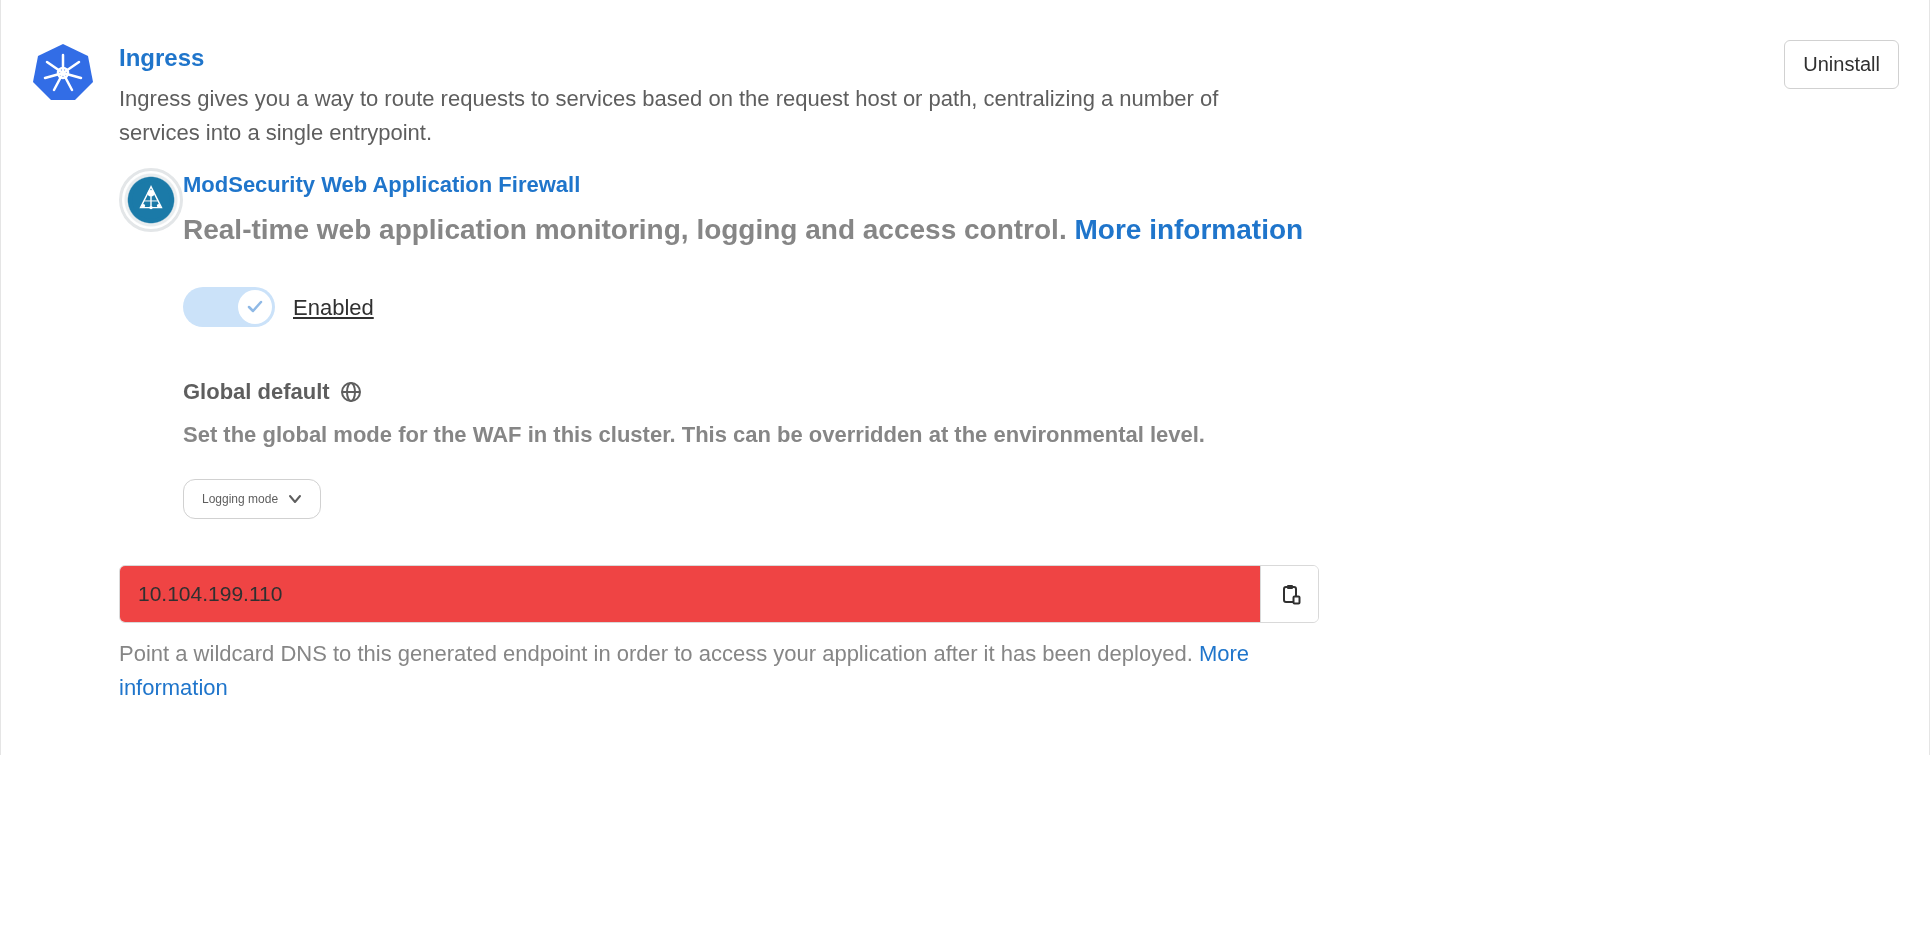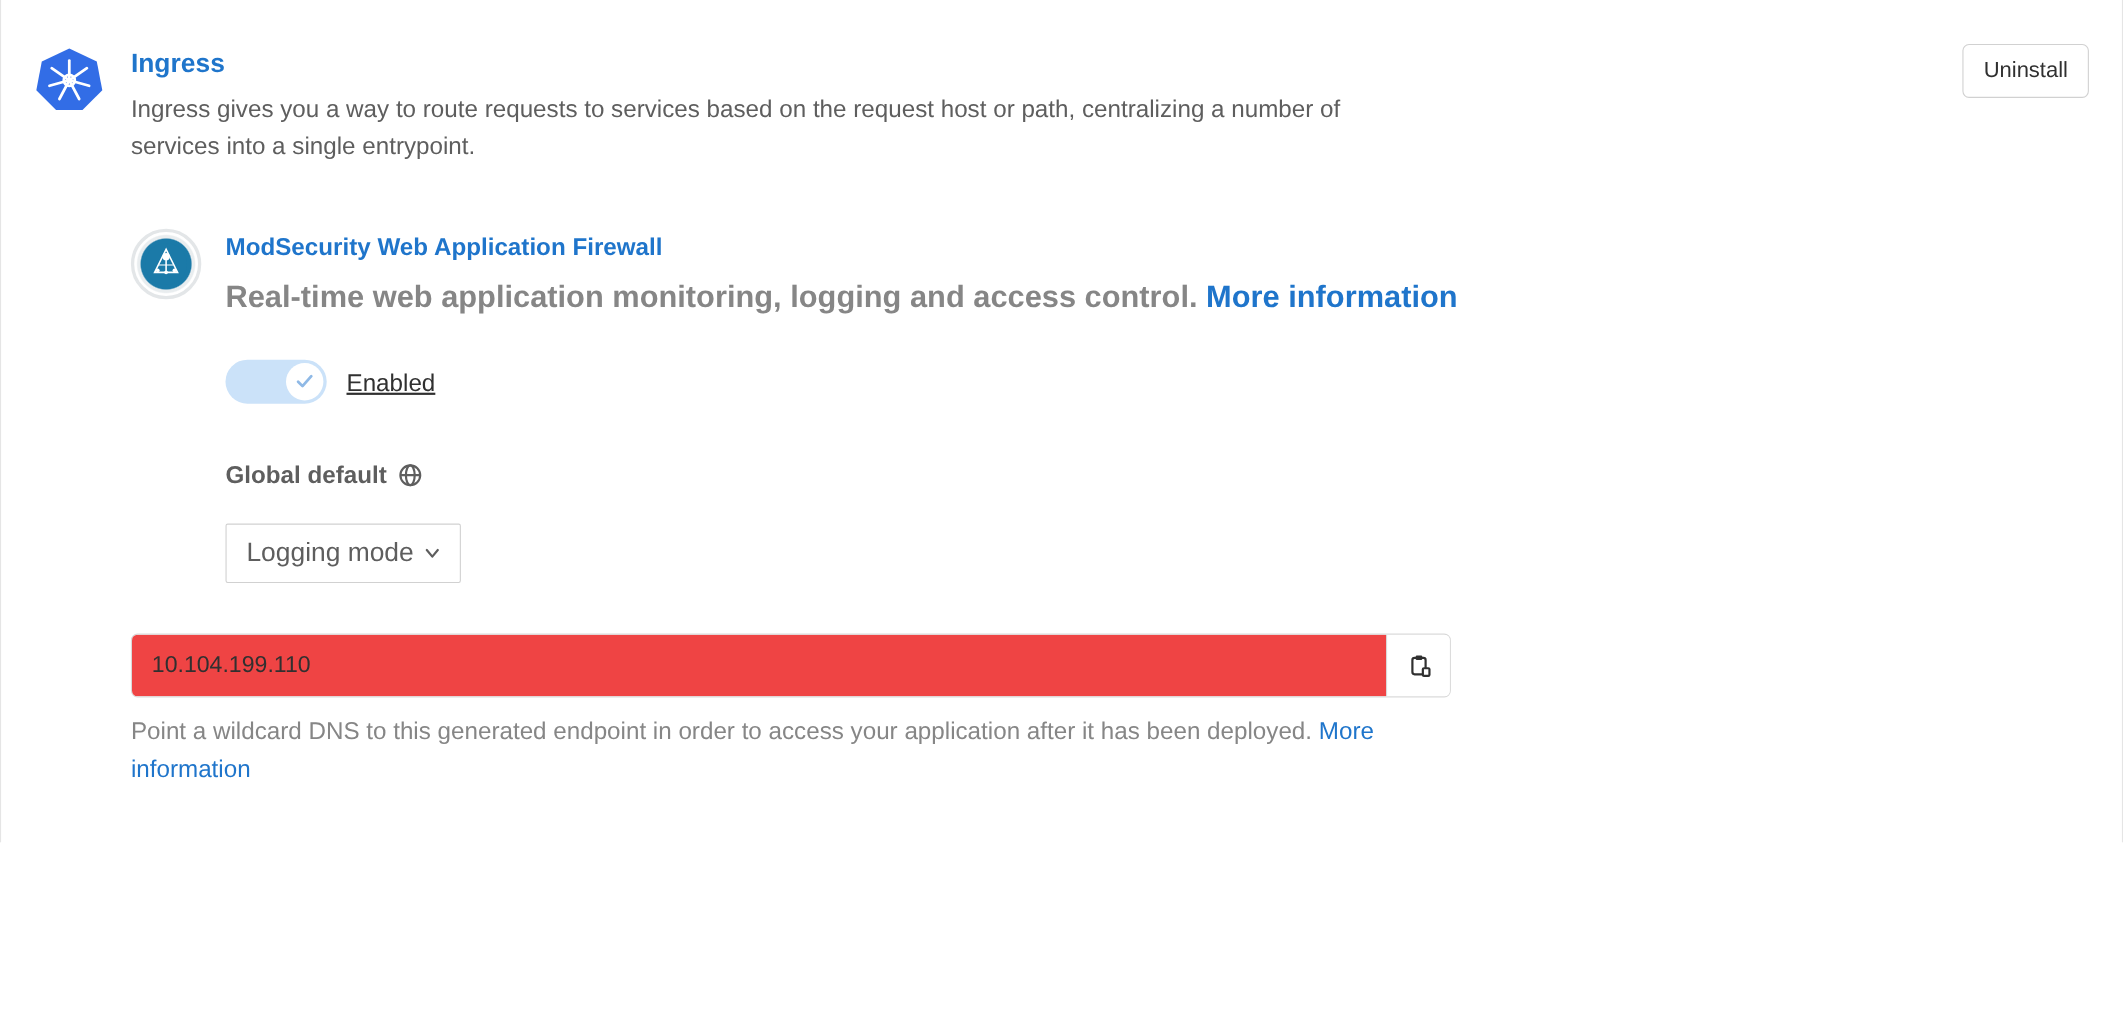--- a/index.html
+++ b/index.html
@@ -66,11 +66,10 @@
       font-family: inherit;
     }
     .sub-section {
-      margin-top: 58px;
+      margin-top: 18px;
       margin-left: 0;
       display: flex;
       align-items: flex-start;
-      gap: 22px;
     }
     .mod-icon-wrap {
       flex: 0 0 auto;

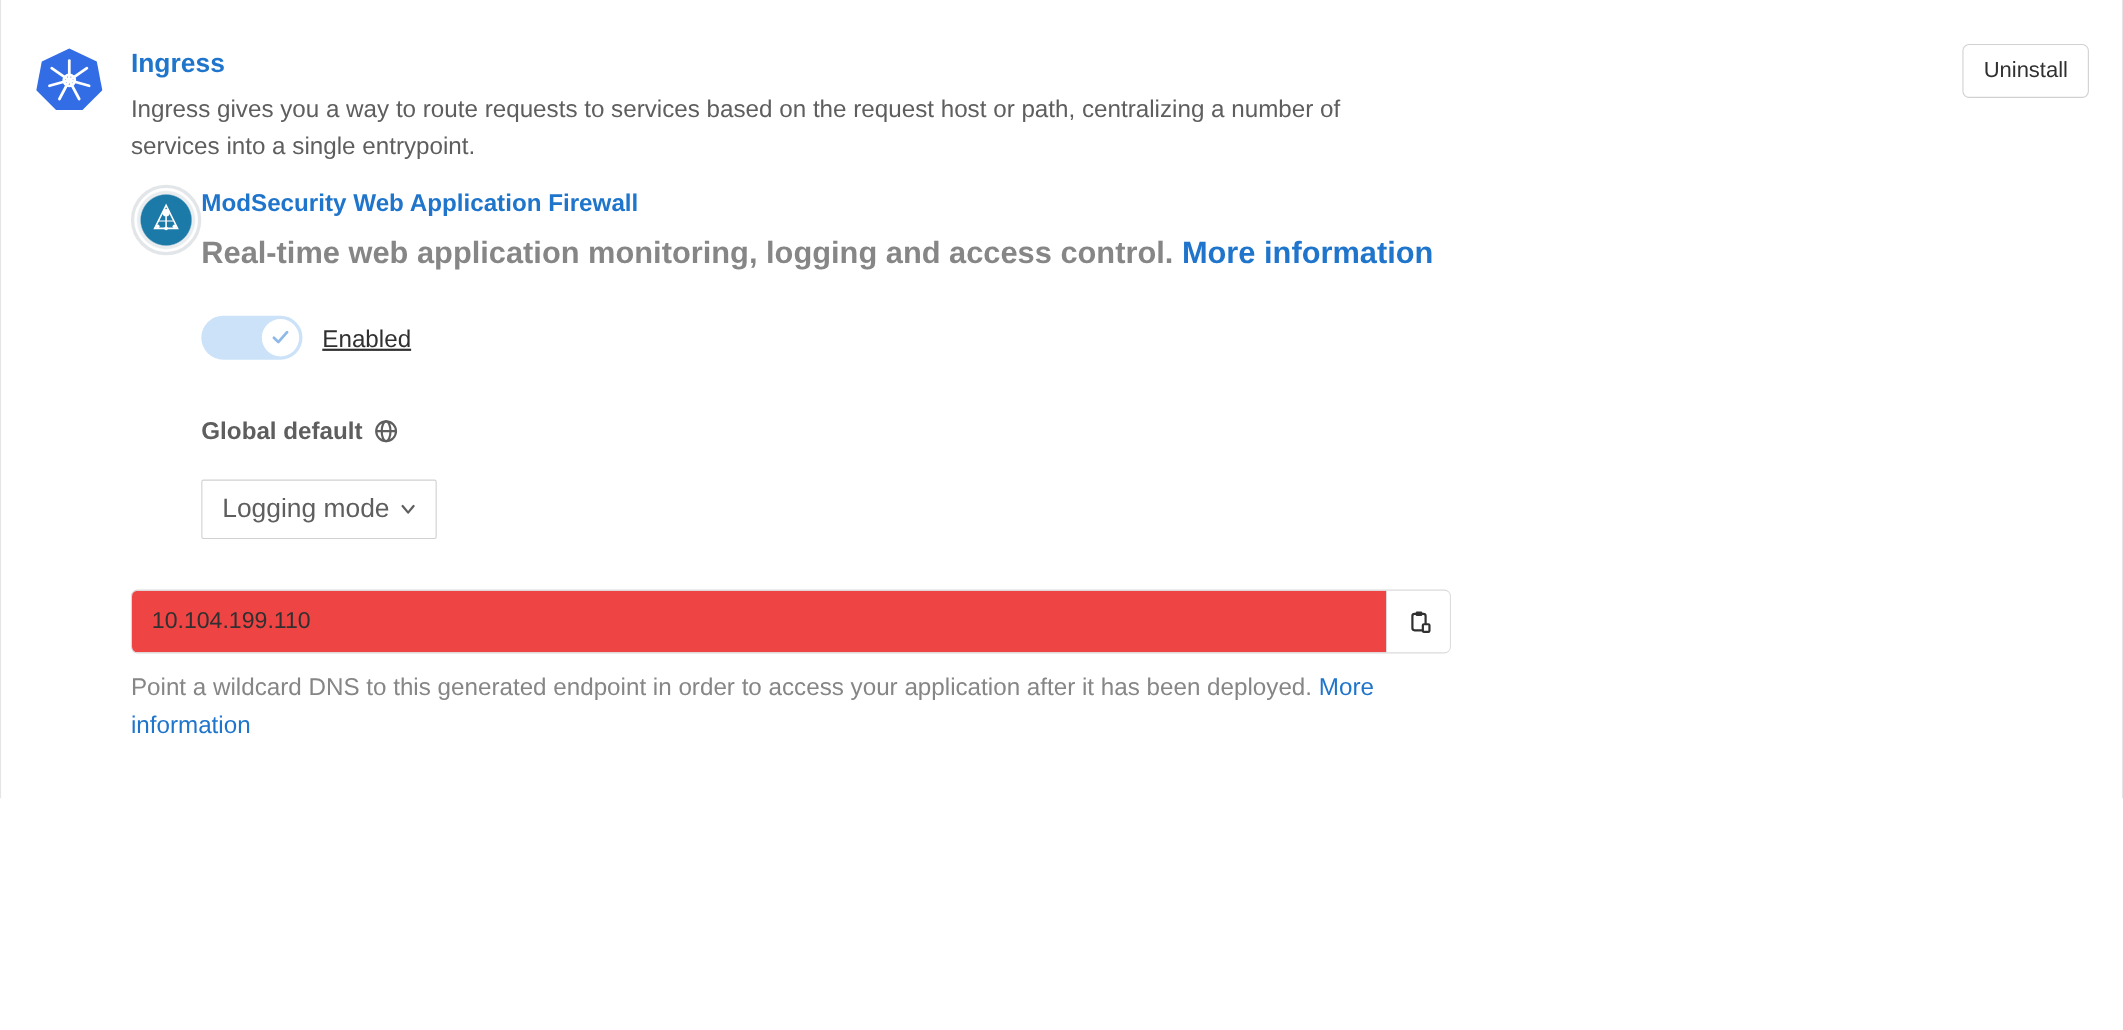--- a/index.html
+++ b/index.html
@@ -302,6 +302,7 @@
               </svg>
             </span>
           </div>
+          <div class="global-desc">Set the global mode for the WAF in this cluster. This can be overridden at the environmental level.</div>
 
           <button class="dropdown">
             <span>Logging mode</span>

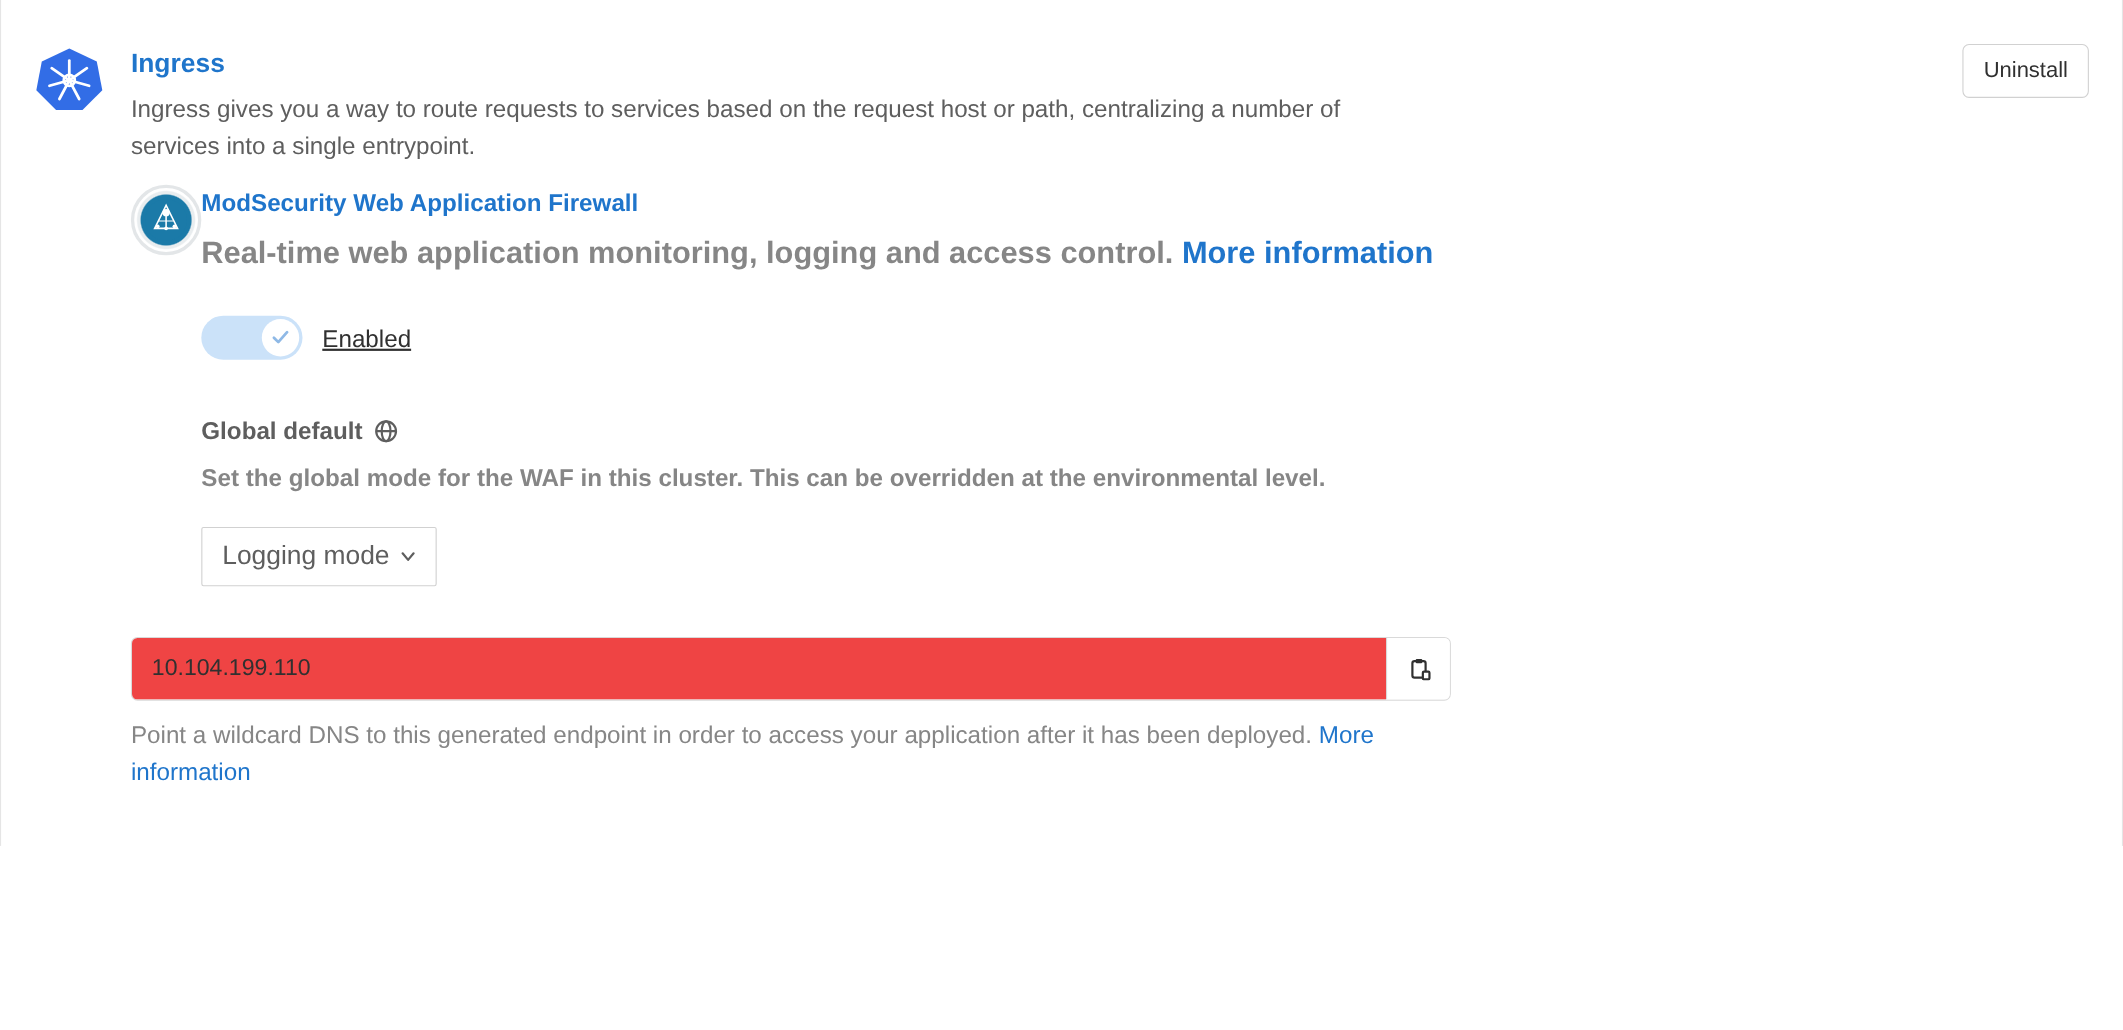--- a/index.html
+++ b/index.html
@@ -174,9 +174,9 @@
       align-items: center;
       gap: 10px;
       border: 1px solid #d1d1d1;
-      border-radius: 2px;
+      border-radius: 12px;
       padding: 12px 18px;
-      font-size: 24px;
+      font-size: 12px;
       color: #5e5e5e;
       background: #fff;
       cursor: pointer;

